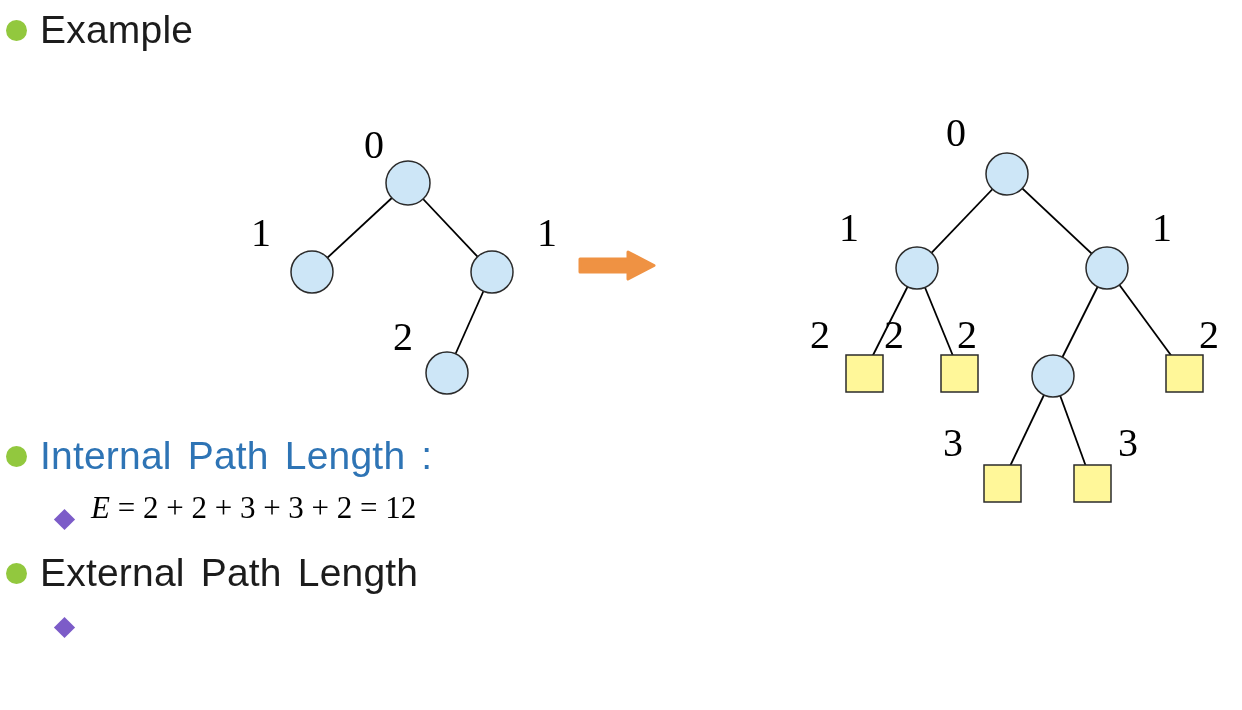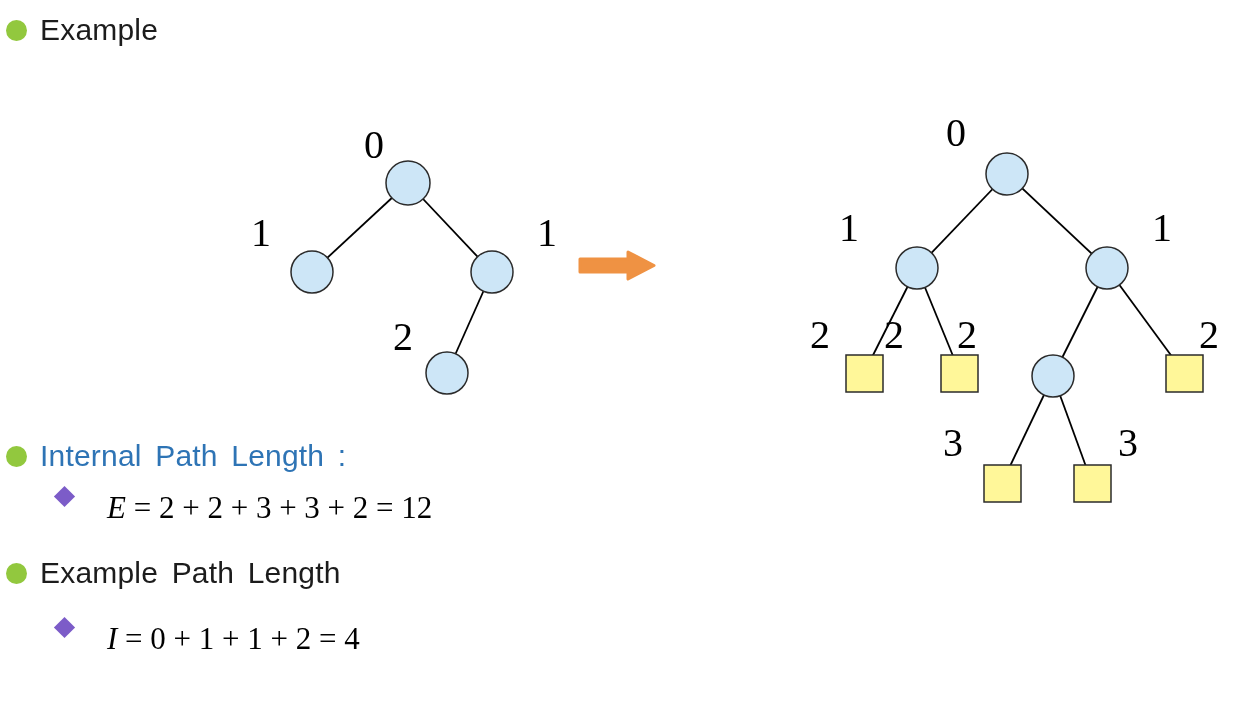--- a/index.html
+++ b/index.html
@@ -33,7 +33,7 @@
     flex: 0 0 auto;
   }
   .lvl1-text {
-    font-size: 30px;
+    font-size: 39px;
     line-height: 48px;
     color: #1c1c1c;
     word-spacing: 5px;

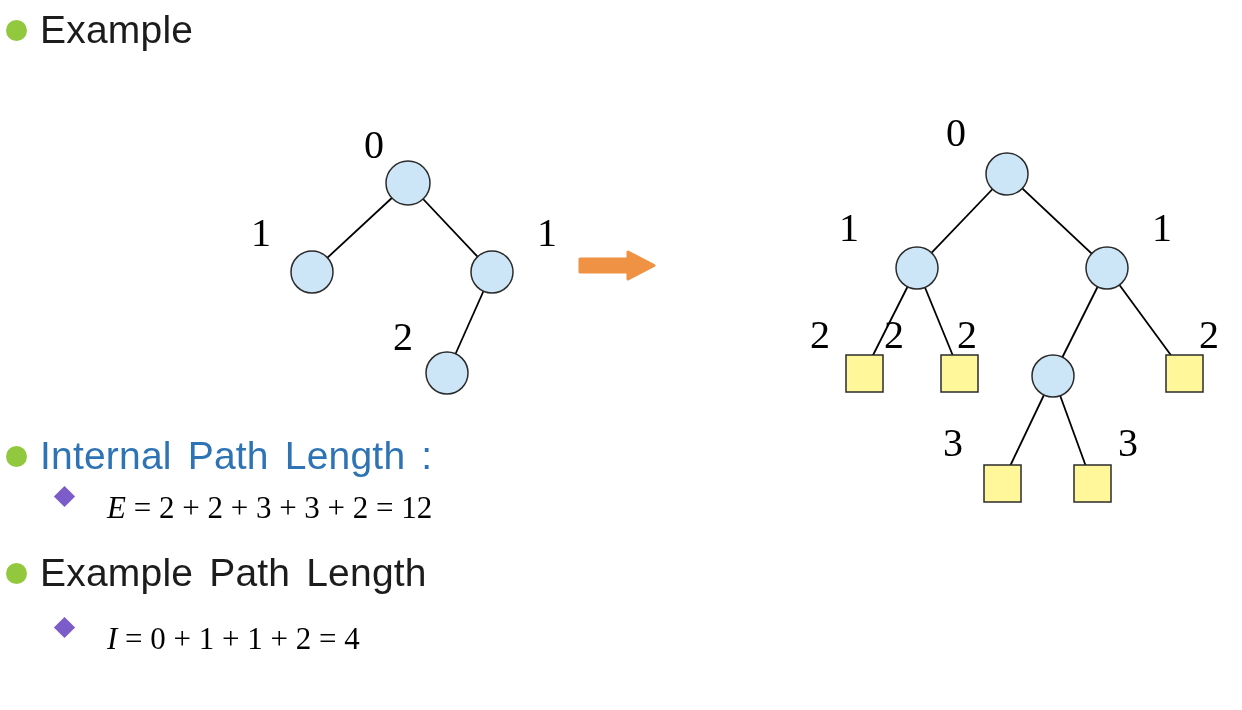--- a/index.html
+++ b/index.html
@@ -44,8 +44,7 @@
   .sub-line {
     position: absolute;
     display: flex;
-    align-items: flex-start;
-    gap: 16px;
+    align-items: flex-end;
   }
   .diamond {
     width: 15px; height: 15px;

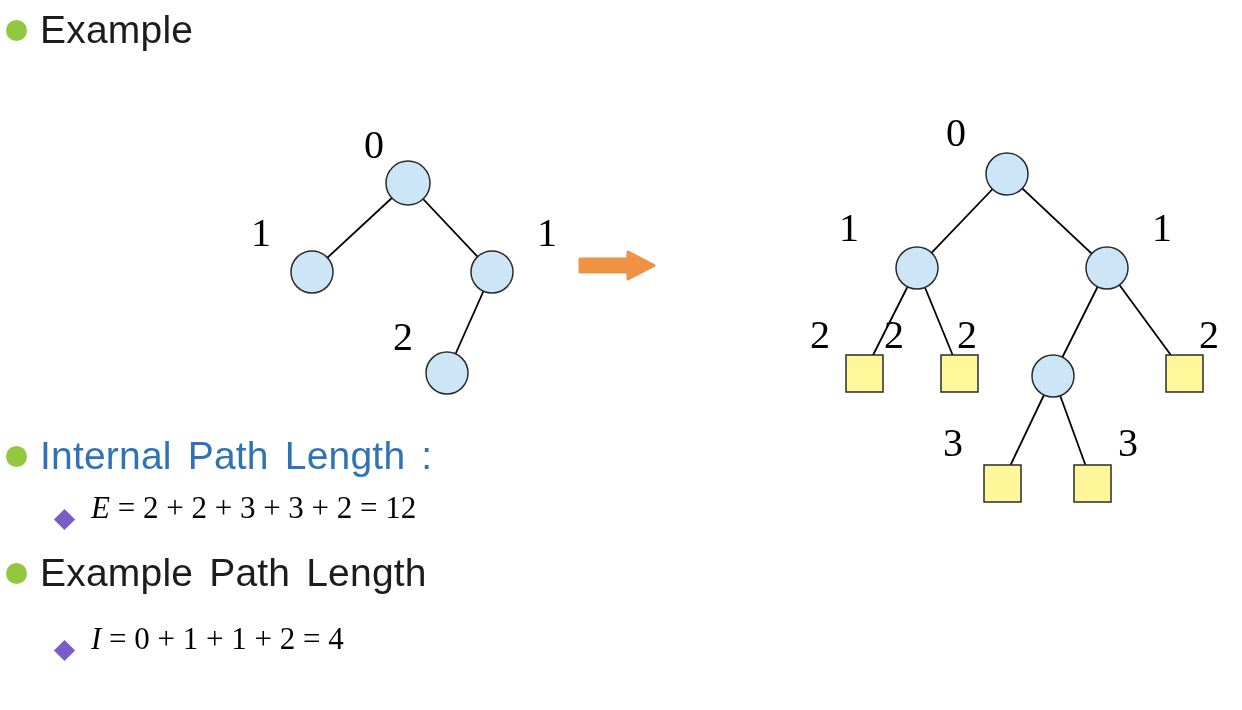--- a/index.html
+++ b/index.html
@@ -163,7 +163,7 @@
 
   <div class="bullet-line" style="top:549px; left:6px;">
     <span class="bullet-dot"></span>
-    <span class="lvl1-text">Example Path Length</span>
+    <span class="lvl1-text">External Path Length</span>
   </div>
 
   <div class="sub-line" style="top:620px; left:52px;">

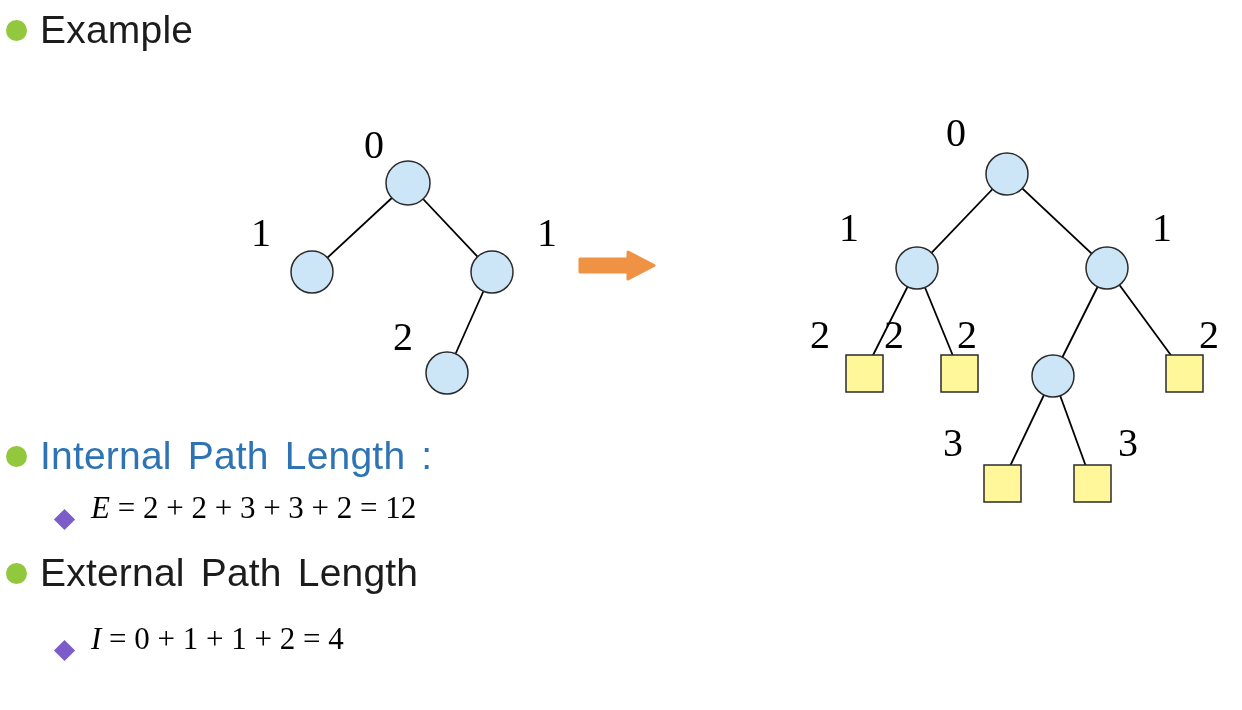--- a/index.html
+++ b/index.html
@@ -168,7 +168,6 @@
 
   <div class="sub-line" style="top:620px; left:52px;">
     <span class="diamond"></span>
-    <span class="formula"><span class="var">I</span><span> = 0 + 1 + 1 + 2 = 4</span></span>
   </div>
 
 </div>

